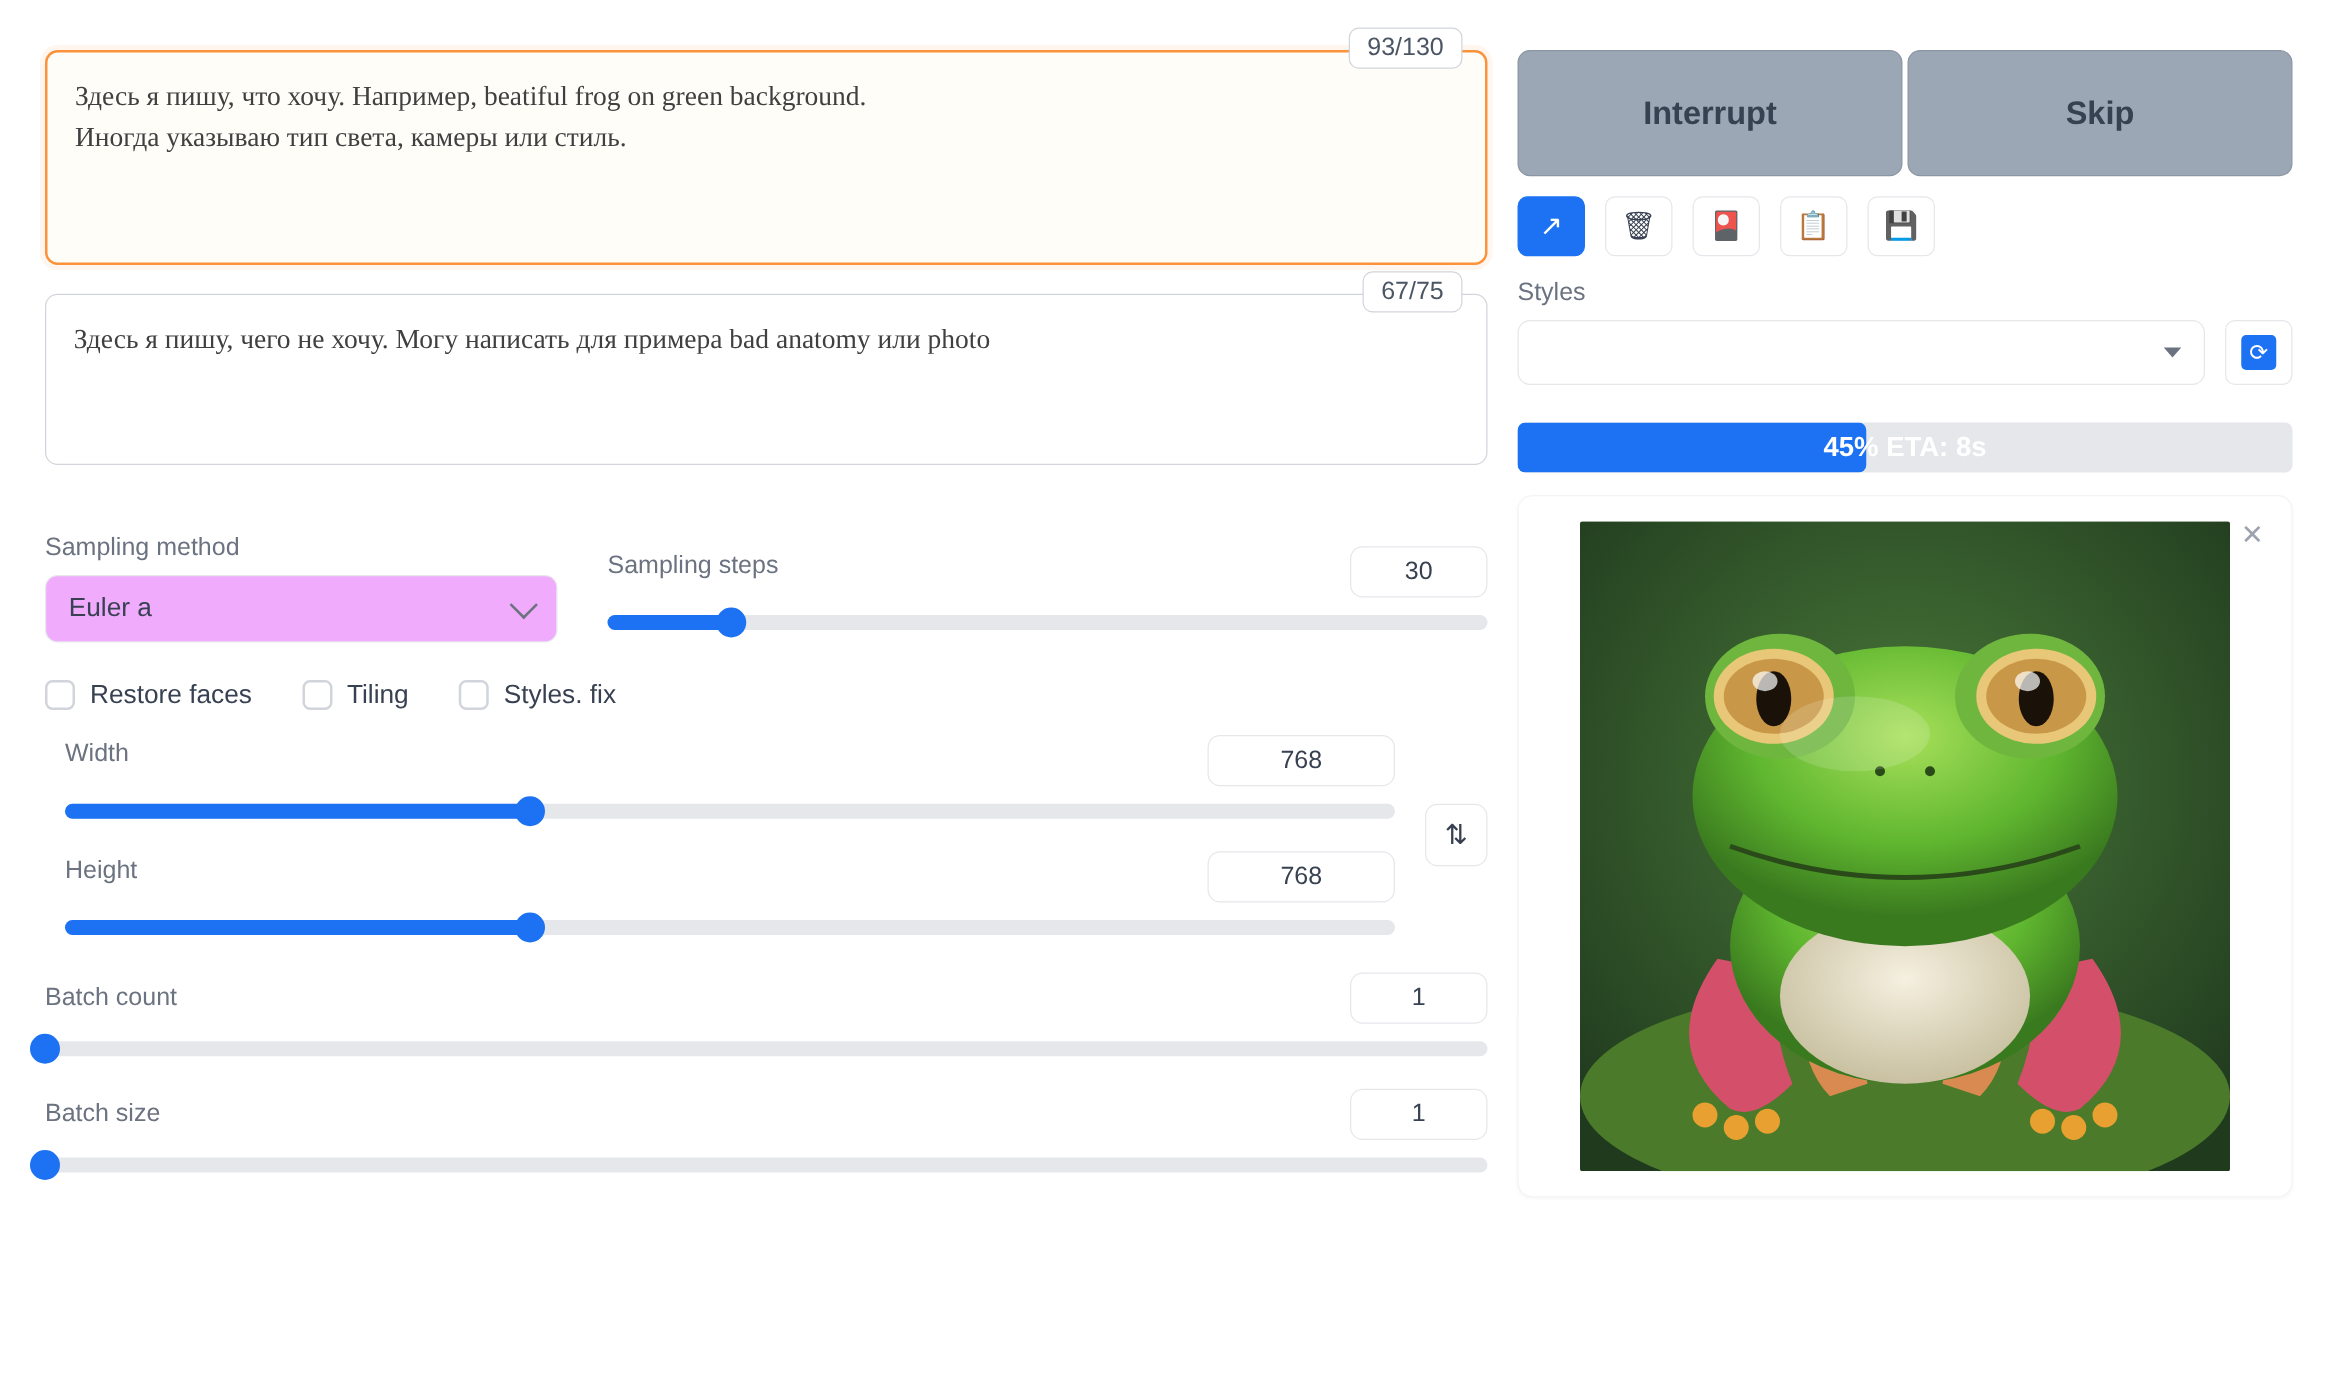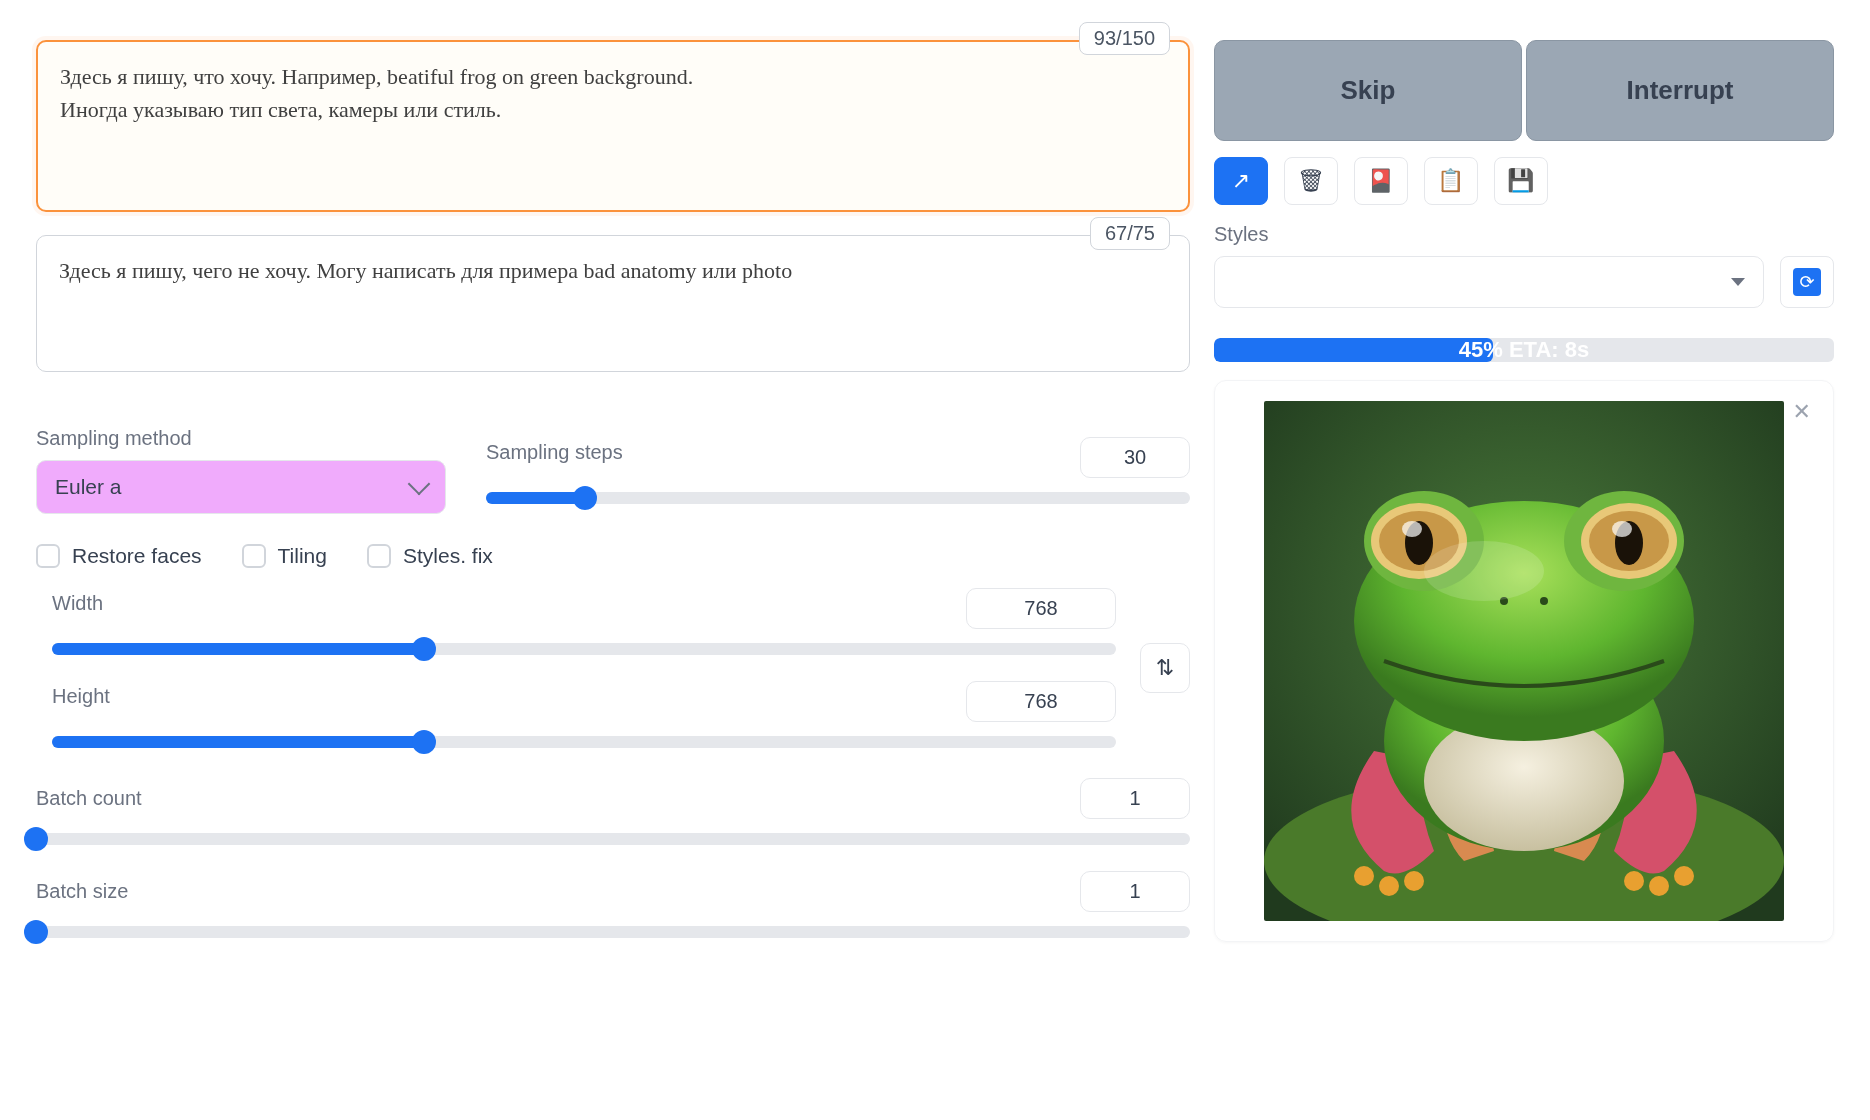--- a/index.html
+++ b/index.html
@@ -93,7 +93,7 @@
 <div class="app">
   <div class="left">
     <div class="prompt-wrap active">
-      <div class="token-count">93/150</div>
+      <div class="token-count">93/130</div>
       <textarea rows="4" style="">Здесь я пишу, что хочу. Например, beatiful frog on green background.
 Иногда указываю тип света, камеры или стиль.</textarea>
     </div>

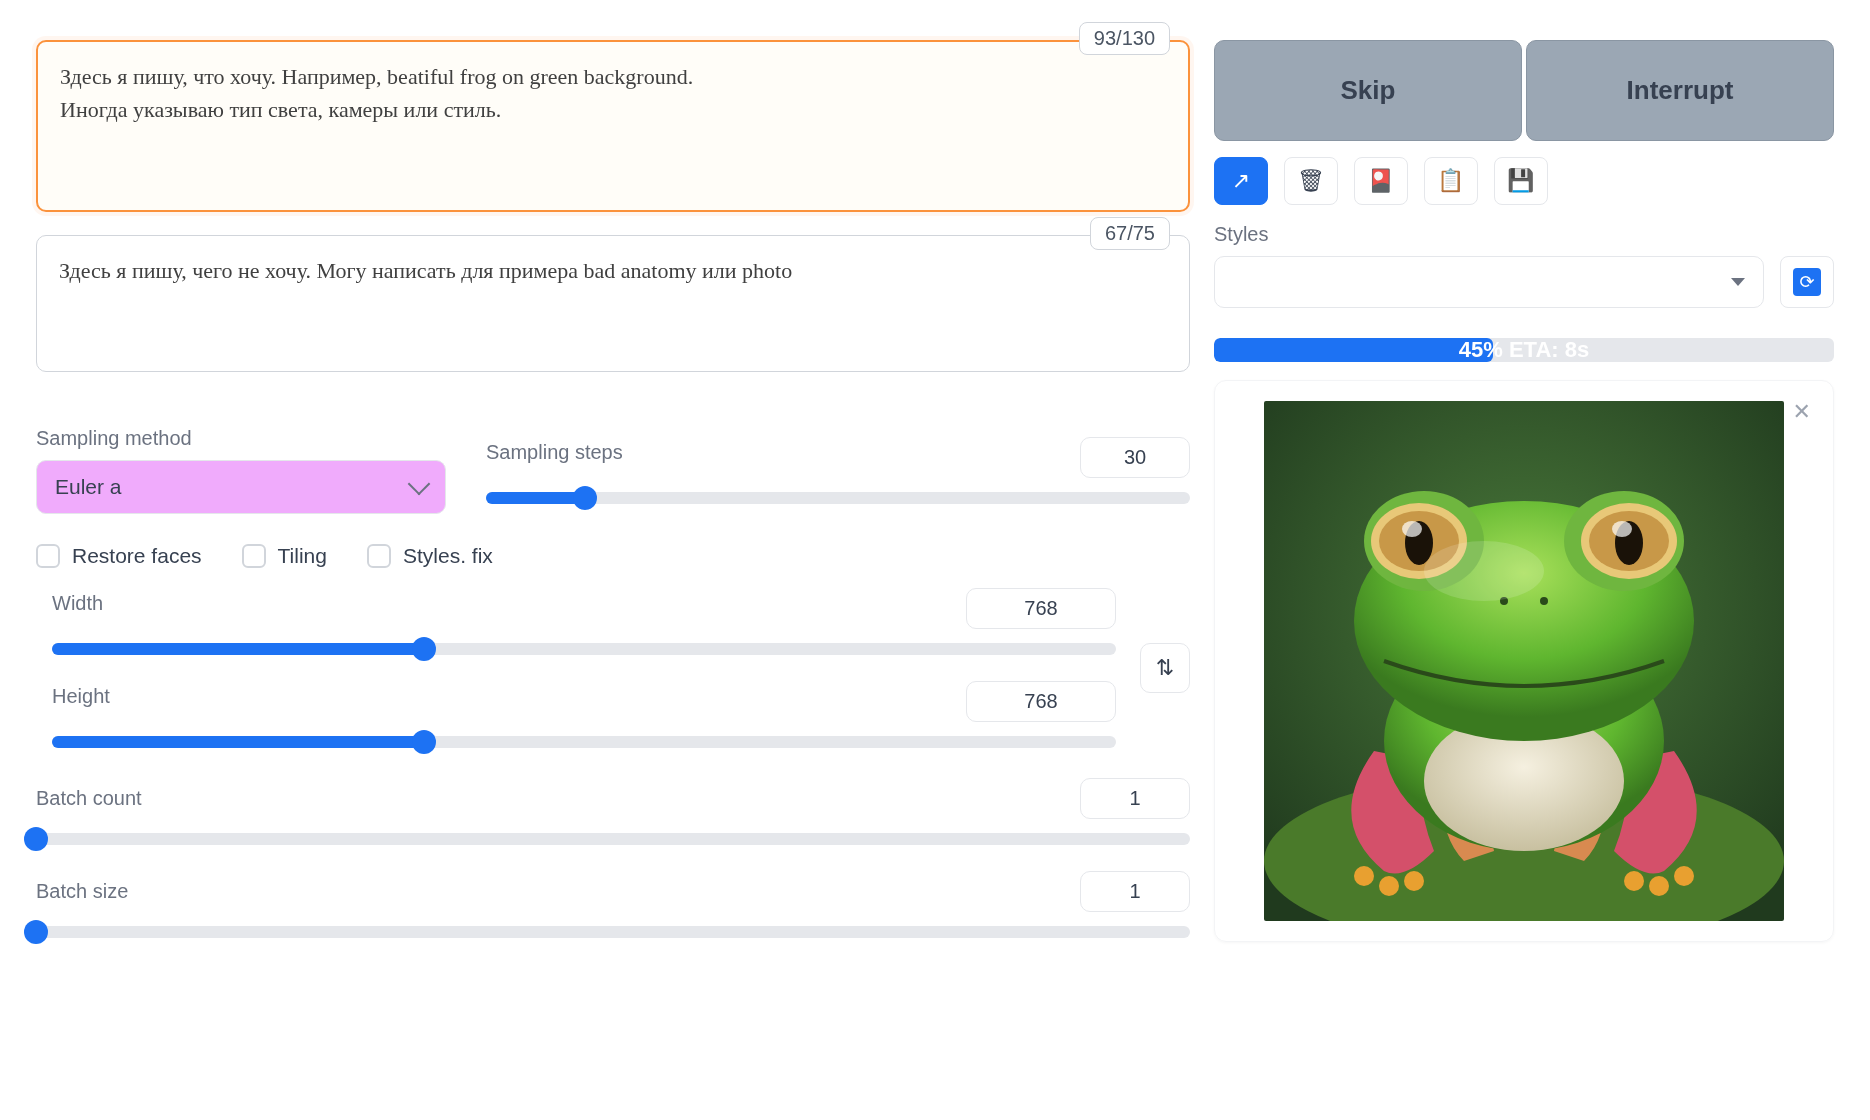--- a/index.html
+++ b/index.html
@@ -193,8 +193,8 @@
 
   <div class="right">
     <div class="btn-row">
+      <div class="big-btn">Interrupt</div>
       <div class="big-btn">Skip</div>
-      <div class="big-btn">Interrupt</div>
     </div>
     <div class="icon-row">
       <div class="icon-btn icon-pressed">

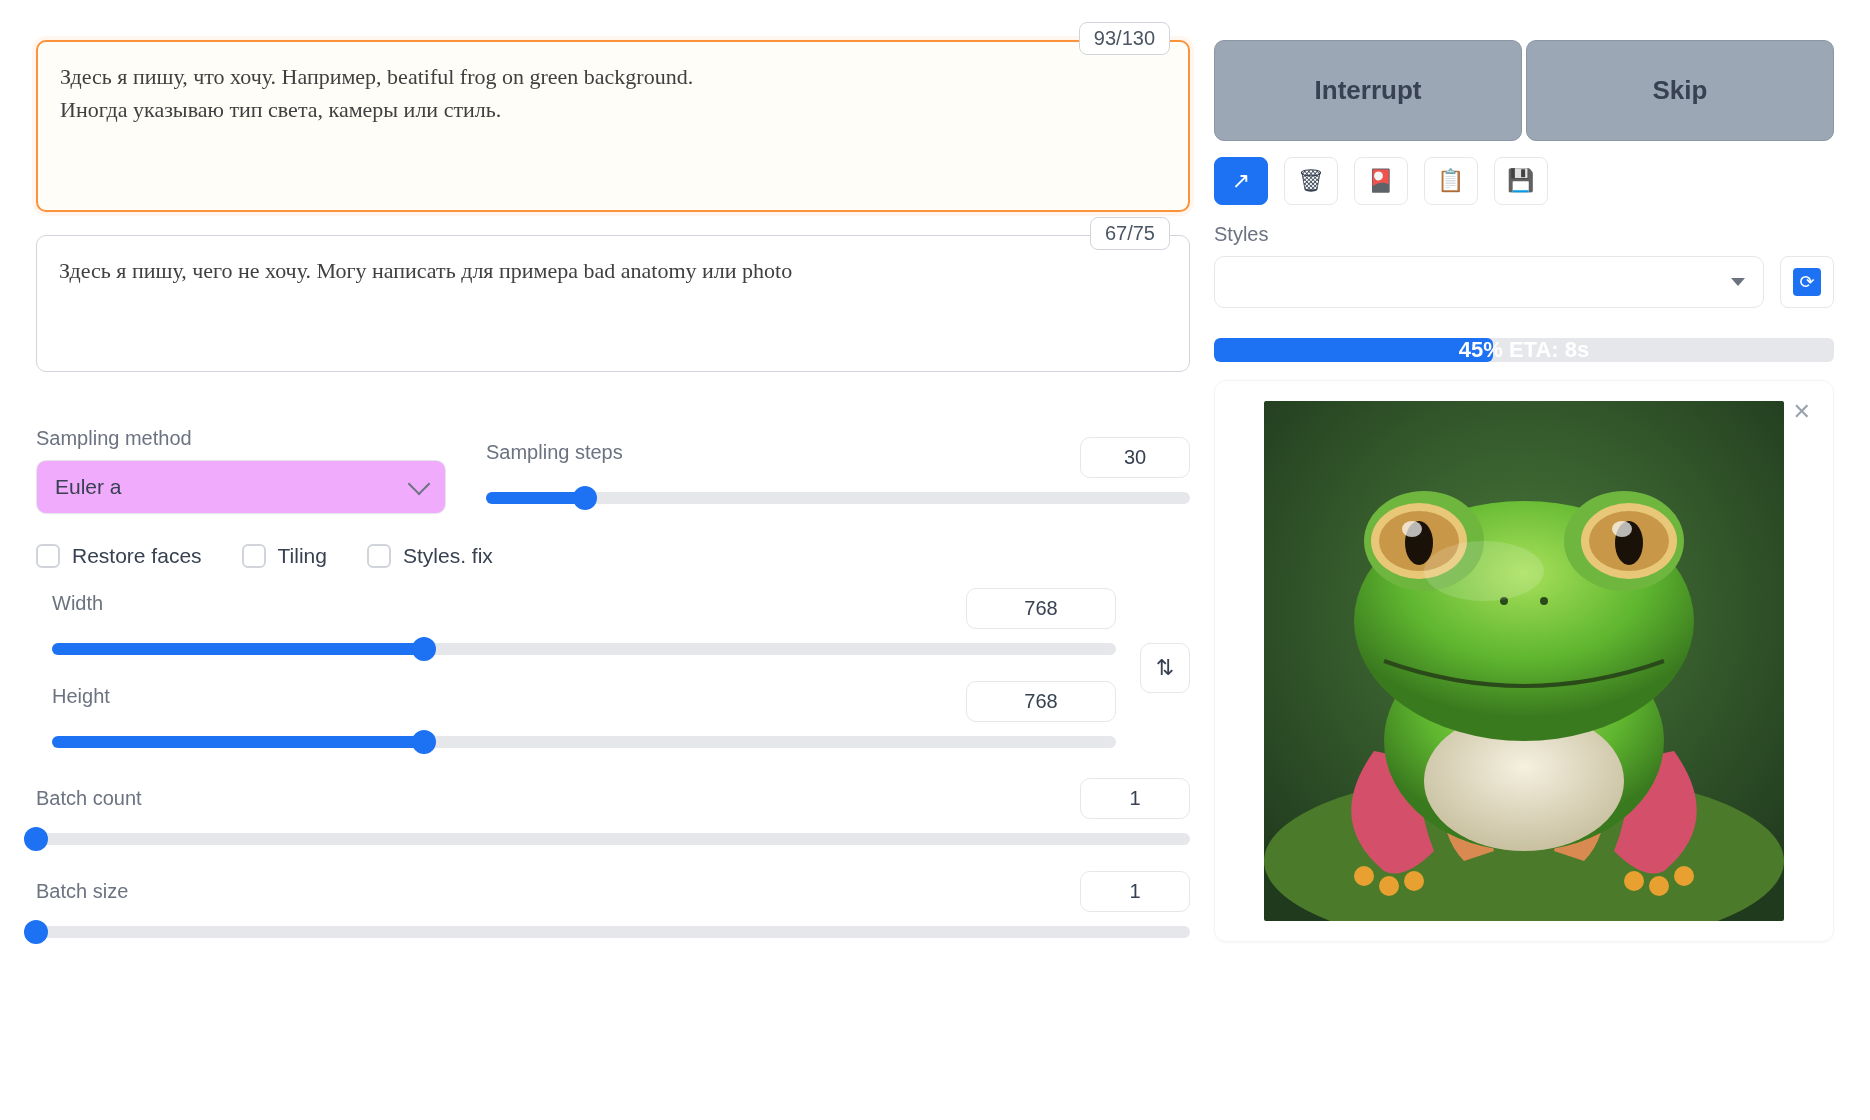--- a/index.html
+++ b/index.html
@@ -80,7 +80,7 @@
   .refresh-inner { width:28px; height:28px; background:#1d72f3; border-radius:4px; display:flex; align-items:center; justify-content:center; color:#fff; font-size:18px;}
 
   .preview-area { margin-top: 30px; }
-  .progress-bar { background:#e5e7eb; border-radius:6px; height:24px; position:relative; overflow:hidden; margin-bottom:18px;}
+  .progress-bar { background:#e5e7eb; border-radius:6px; height:40px; position:relative; overflow:hidden; margin-bottom:18px;}
   .progress-fill { position:absolute; left:0; top:0; bottom:0; background:#1d72f3; border-radius:6px;}
   .progress-text { position:absolute; inset:0; display:flex; align-items:center; justify-content:center; color:#fff; font-weight:700; font-size:22px;}
   .preview-box { border:1px solid #f3f4f6; border-radius:12px; padding:20px; position:relative; min-height:560px; display:flex; justify-content:center; box-shadow: 0 1px 3px rgba(0,0,0,0.04);}

